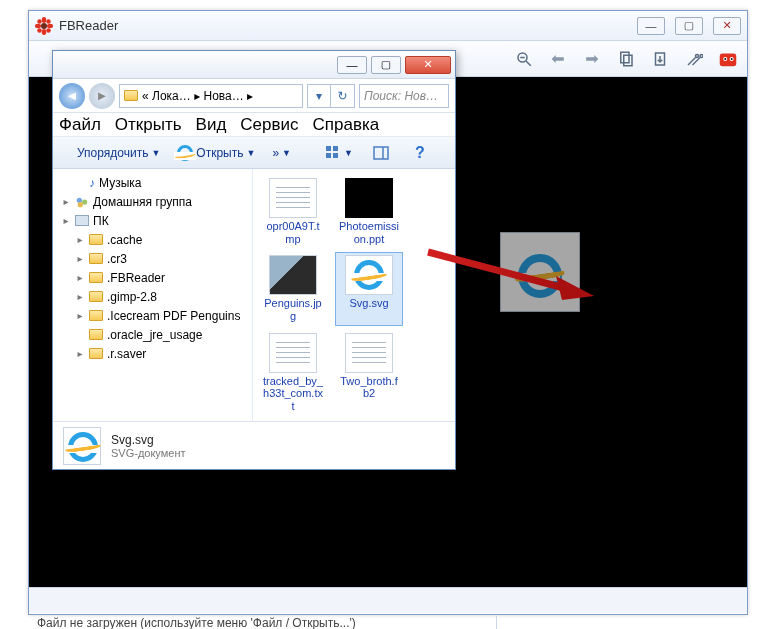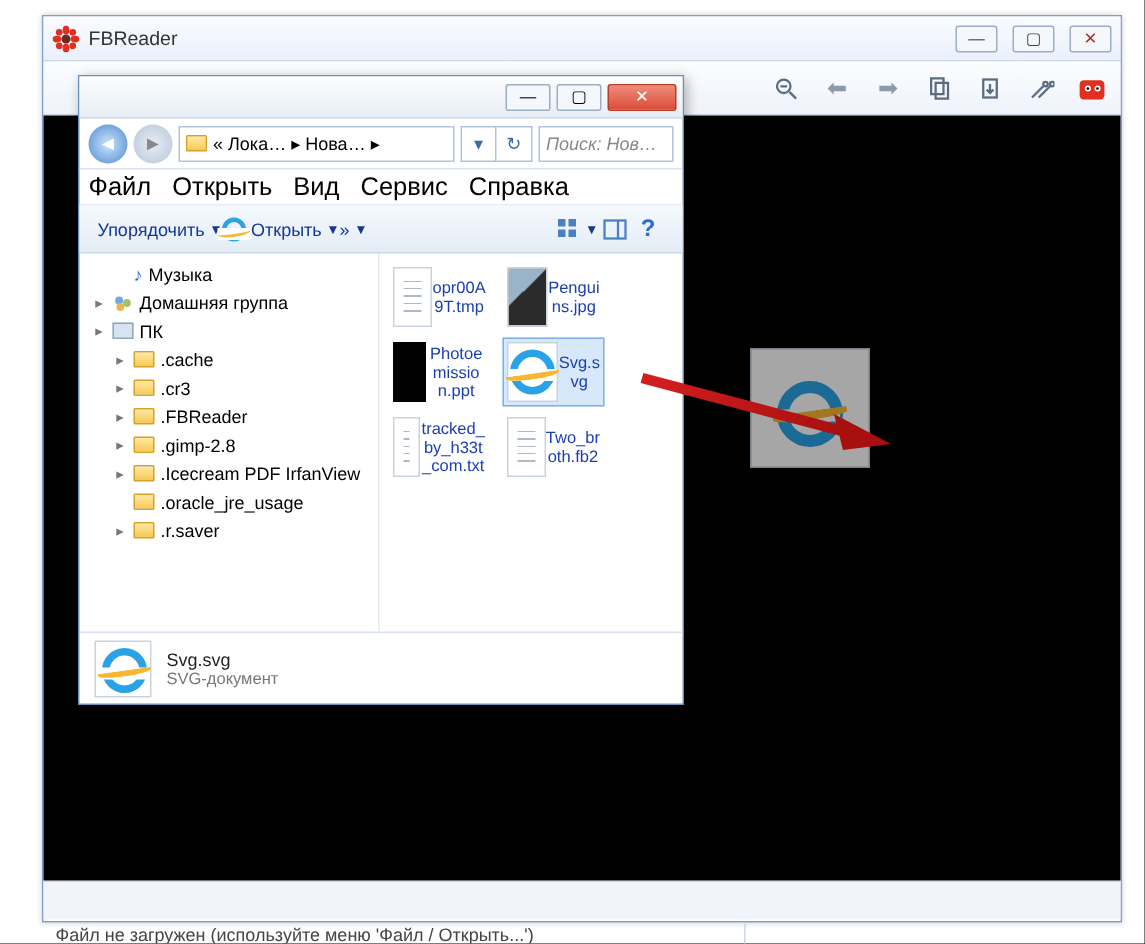--- a/index.html
+++ b/index.html
@@ -39,7 +39,7 @@
 .exp-menu { height: 24px; display: flex; align-items: center; padding: 0 6px; gap: 14px; font-size: 17px; border-bottom: 1px solid #e4ebf4; }
 .exp-menu span { cursor: default; }
 
-.exp-cmdbar { height: 32px; background: linear-gradient(#f5f9fd,#e4ecf6); border-bottom: 1px solid #cbd7e6; display: flex; align-items: center; padding: 0 12px; gap: 0; font-size: 12px; }
+.exp-cmdbar { height: 32px; background: linear-gradient(#f5f9fd,#e4ecf6); border-bottom: 1px solid #cbd7e6; display: flex; align-items: center; padding: 0 24px; gap: 17px; font-size: 12px; }
 .cmd-btn { display:flex; align-items:center; gap:3px; color: #13388f; cursor:pointer; }
 .cmd-btn .drop { font-size:9px; color:#13388f; }
 

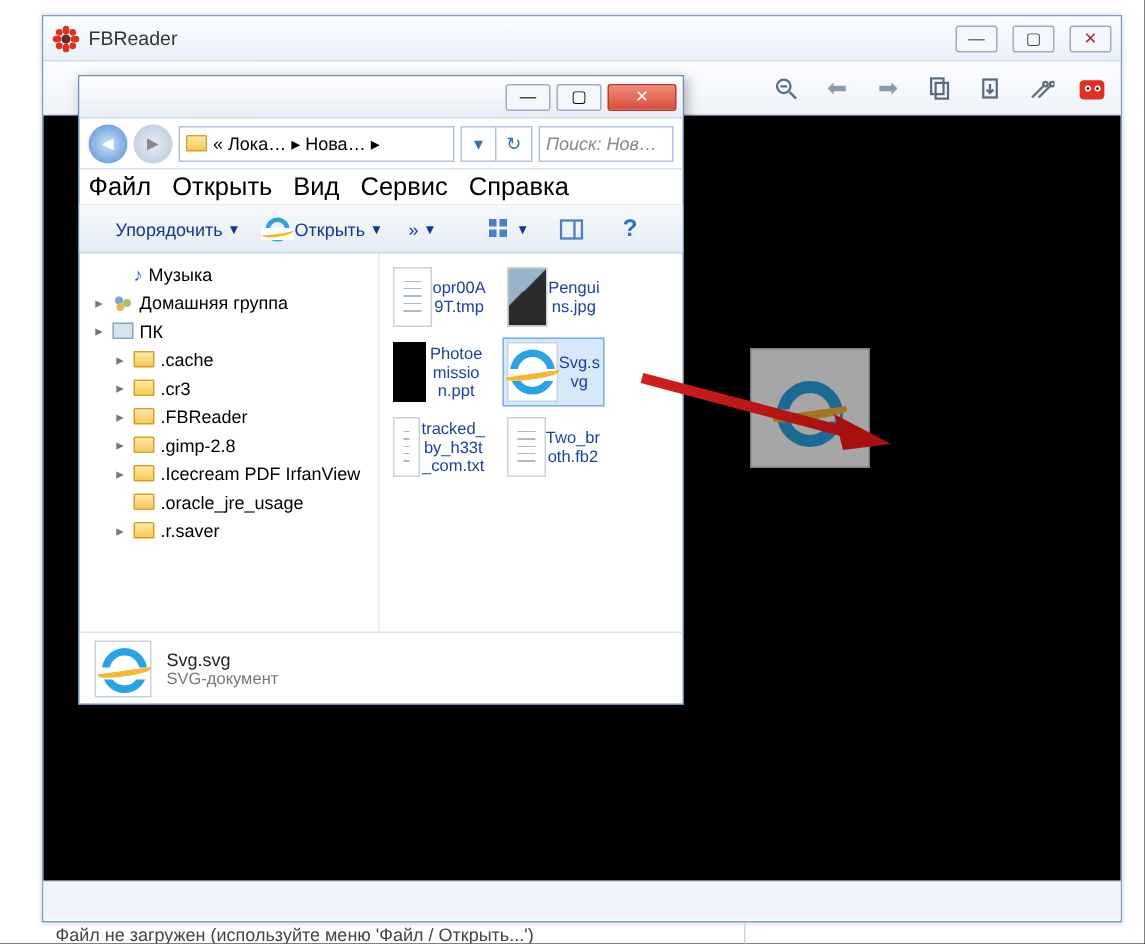--- a/index.html
+++ b/index.html
@@ -54,7 +54,7 @@
 
 .exp-files { flex: 1; padding: 6px; overflow: hidden; }
 .file-grid { display: flex; flex-wrap: wrap; gap: 4px 8px; }
-.file-item { width: 68px; display: flex; align-items: center; cursor: default; padding: 2px; border: 1px solid transparent; }
+.file-item { width: 68px; display: flex; flex-direction: column; align-items: center; cursor: default; padding: 2px; border: 1px solid transparent; }
 .file-item.selected { background: #d7e8fb; border: 1px solid #7cb0e8; }
 .file-thumb { width: 48px; height: 40px; background: #fff; border: 1px solid #c9d3e0; display: flex; align-items: center; justify-content: center; position: relative; }
 .file-thumb.black { background:#000; border-color:#000; }

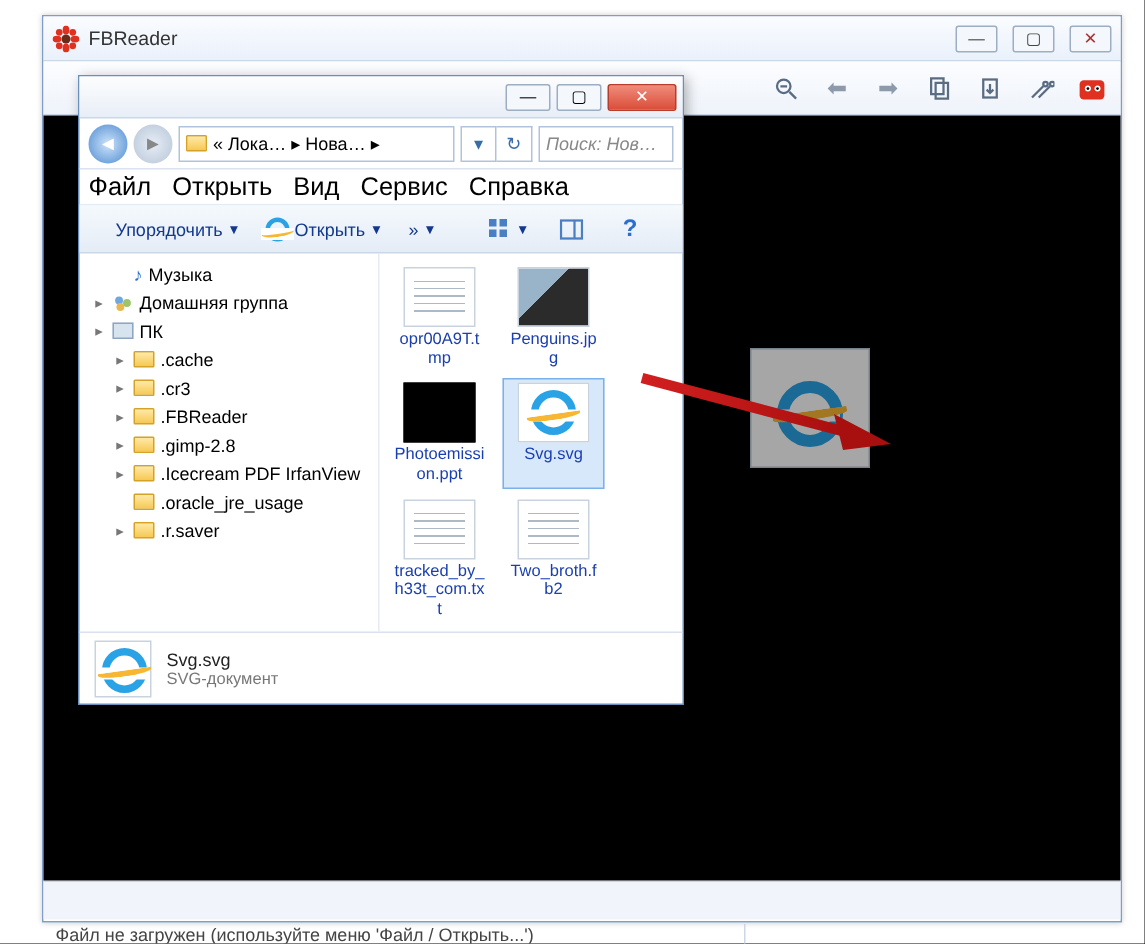--- a/index.html
+++ b/index.html
@@ -291,12 +291,12 @@
           <div class="file-label">opr00A9T.tmp</div>
         </div>
         <div class="file-item">
+          <div class="file-thumb black"></div>
+          <div class="file-label">Photoemission.ppt</div>
+        </div>
+        <div class="file-item">
           <div class="file-thumb img penguins-bg"></div>
           <div class="file-label">Penguins.jpg</div>
-        </div>
-        <div class="file-item">
-          <div class="file-thumb black"></div>
-          <div class="file-label">Photoemission.ppt</div>
         </div>
         <div class="file-item selected">
           <div class="file-thumb">

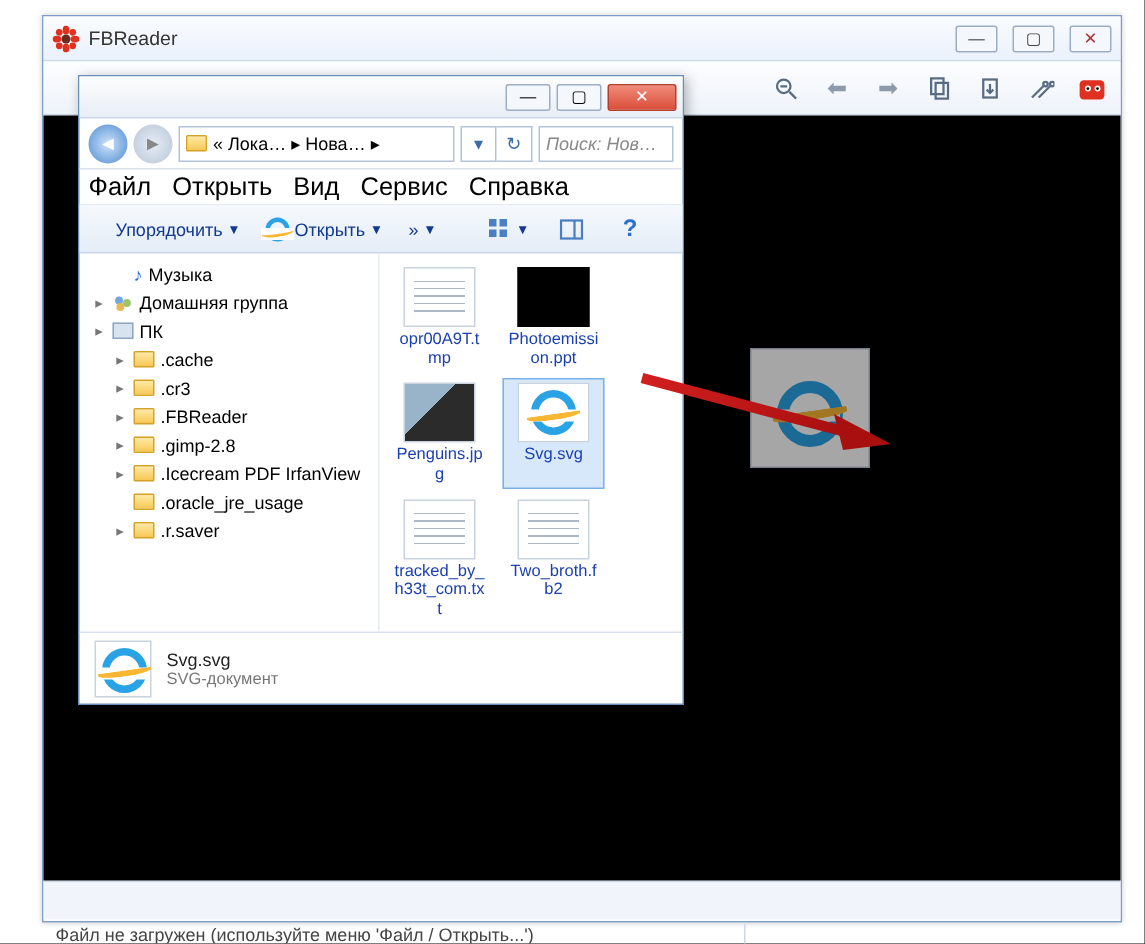--- a/index.html
+++ b/index.html
@@ -270,7 +270,7 @@
       <div class="tree-item indent1">
           <span class="tog">▸</span>
           <span class="folder-icon"></span>
-          <span>.Icecream PDF IrfanView</span>
+          <span>.Icecream PDF Penguins</span>
         </div>
       <div class="tree-item indent1">
           <span class="tog"></span>

